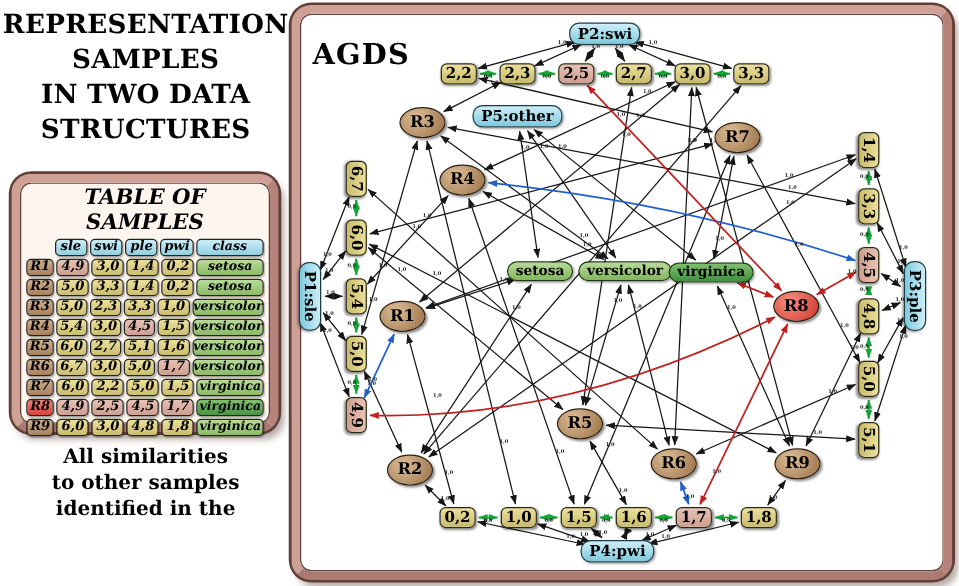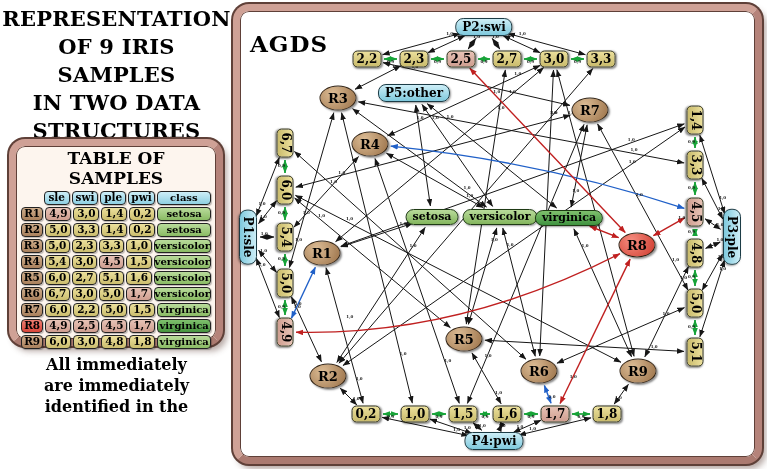--- a/index.html
+++ b/index.html
@@ -75,7 +75,6 @@
 
 <div class="main-title">
   <div>REPRESENTATION</div>
-  <div>OF 9 IRIS</div>
   <div>SAMPLES</div>
   <div>IN TWO DATA</div>
   <div>STRUCTURES</div>

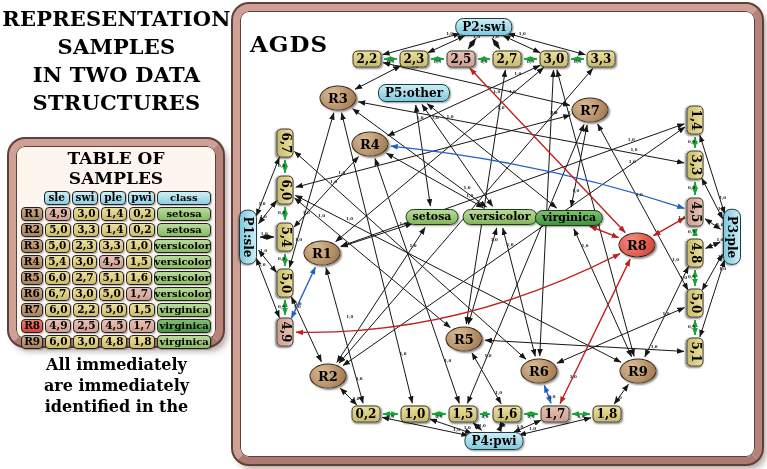--- a/index.html
+++ b/index.html
@@ -17,6 +17,7 @@
     border-color:#cfa196 #b5837a #ab7a70 #cfa196;
     box-shadow:0 0 0 2px #5f4038, inset 0 0 0 1px #5f4038, 4px 5px 6px rgba(90,60,50,.45);
     box-sizing:border-box;
+    font-style:italic;
   }
   #table-frame{left:9px;top:139px;width:214px;height:207px;background:#fdf5ee;}
   .table-title{ text-align:center;font-size:17px;font-weight:bold;line-height:1.15;margin:3px 0 3px 0;}

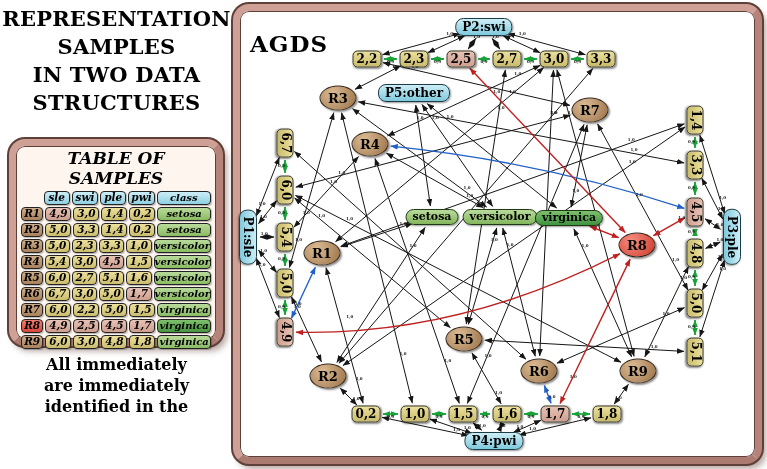--- a/index.html
+++ b/index.html
@@ -171,7 +171,7 @@
 </div>
 
 <div class="caption">
-  <div>All immediately</div>
+  <div>All similarities</div>
   <div>are immediately</div>
   <div>identified in the</div>
 </div>

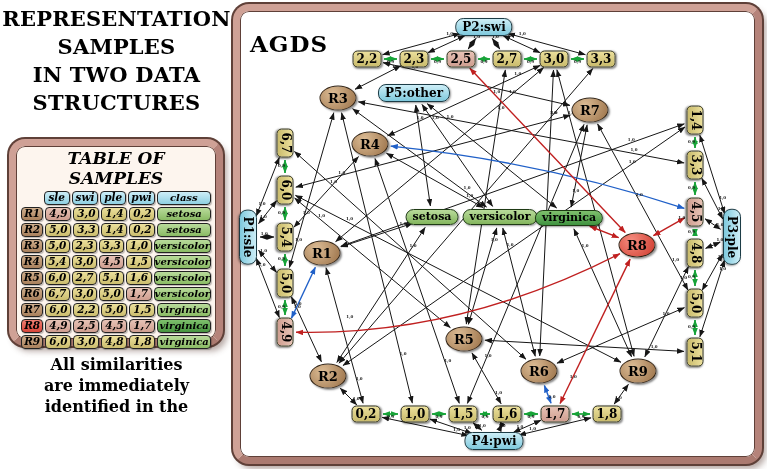--- a/index.html
+++ b/index.html
@@ -172,6 +172,7 @@
 
 <div class="caption">
   <div>All similarities</div>
+  <div>to other samples</div>
   <div>are immediately</div>
   <div>identified in the</div>
 </div>

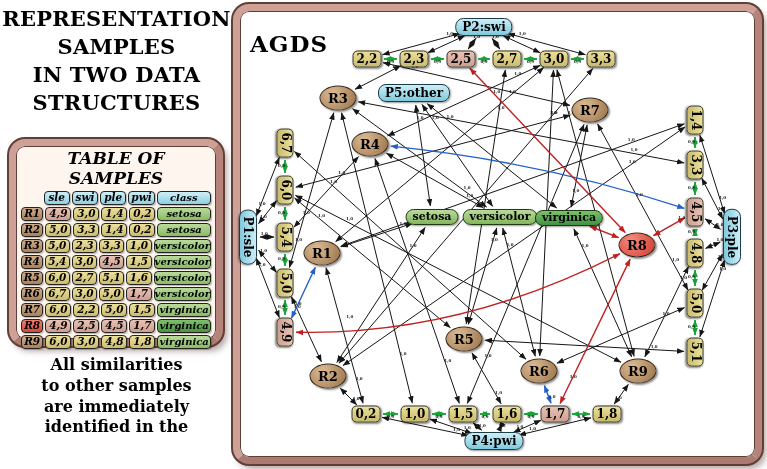--- a/index.html
+++ b/index.html
@@ -173,7 +173,6 @@
 <div class="caption">
   <div>All similarities</div>
   <div>to other samples</div>
-  <div>are immediately</div>
   <div>identified in the</div>
 </div>
 

